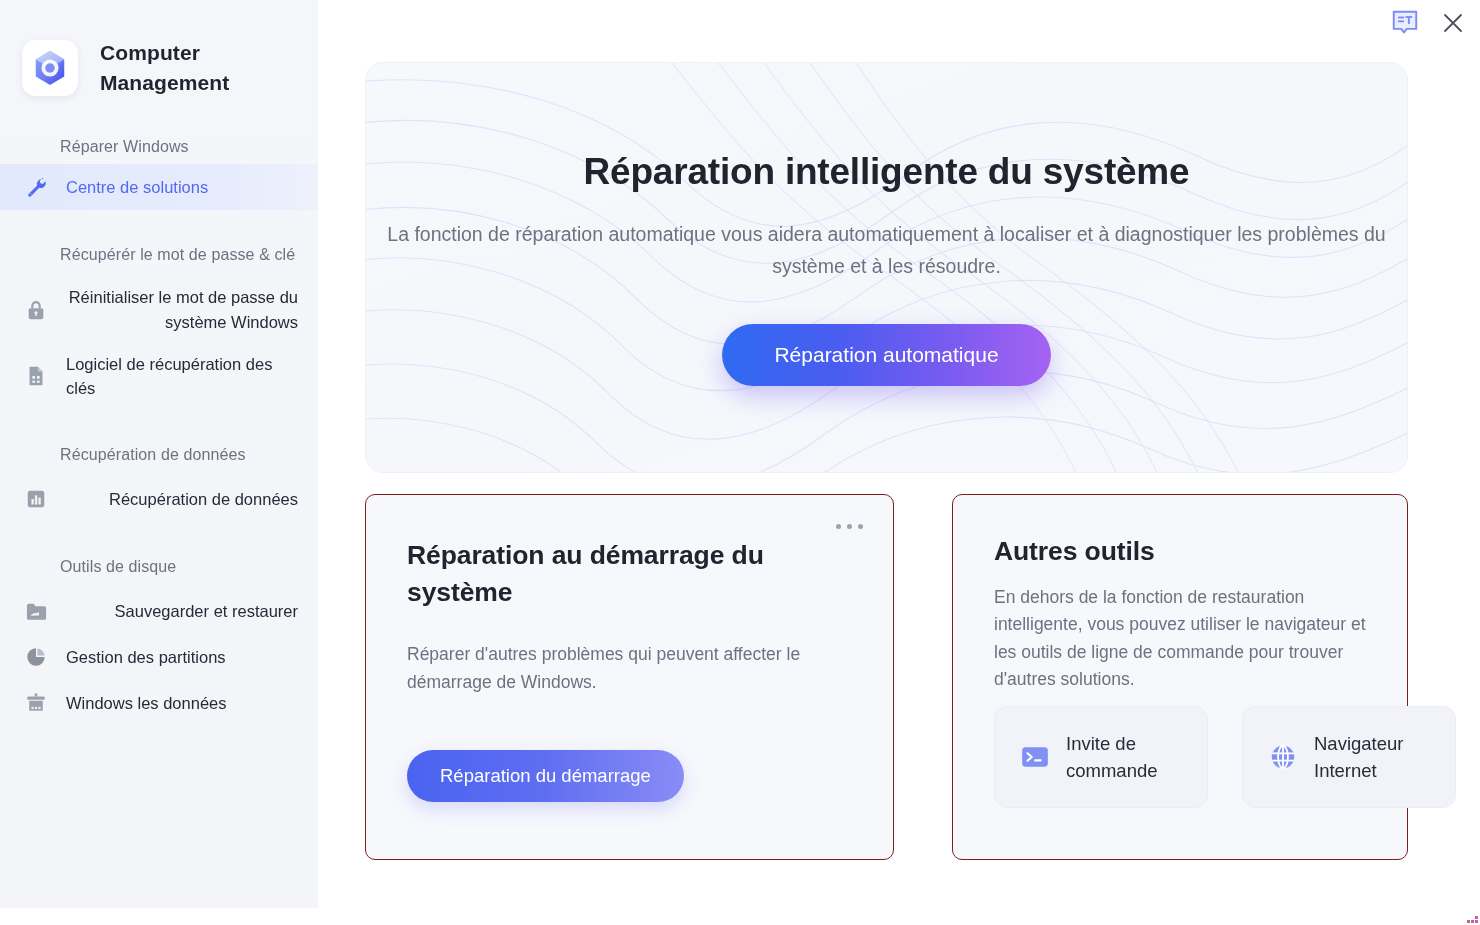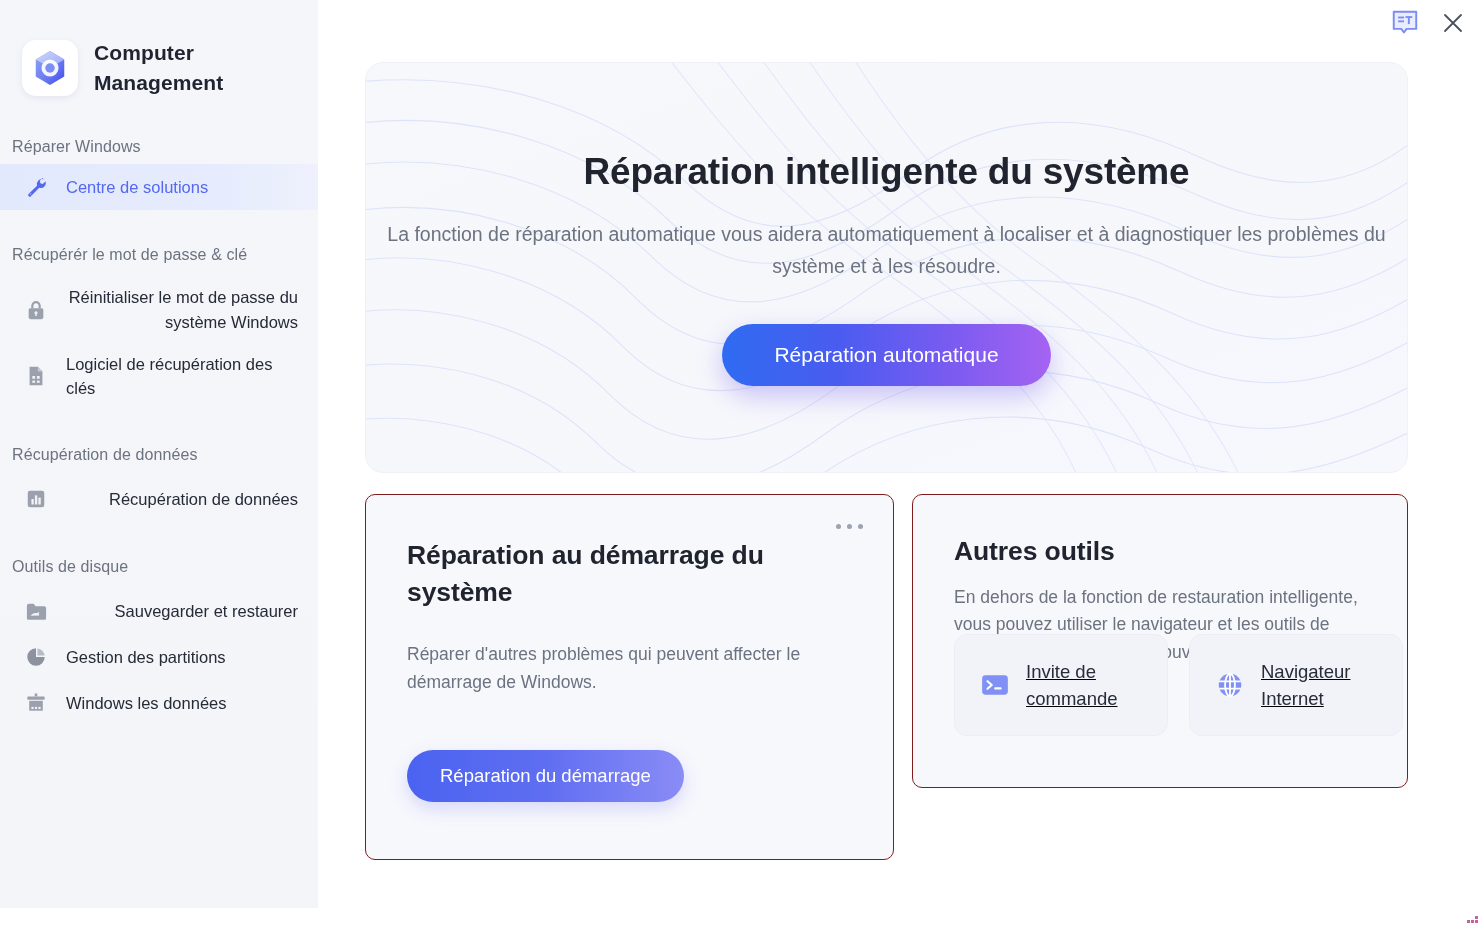--- a/index.html
+++ b/index.html
@@ -47,6 +47,7 @@
     line-height: 1.45;
     max-width: 170px;
     letter-spacing: .1px;
+    margin-left: 6px;
   }
 
   .section-label {

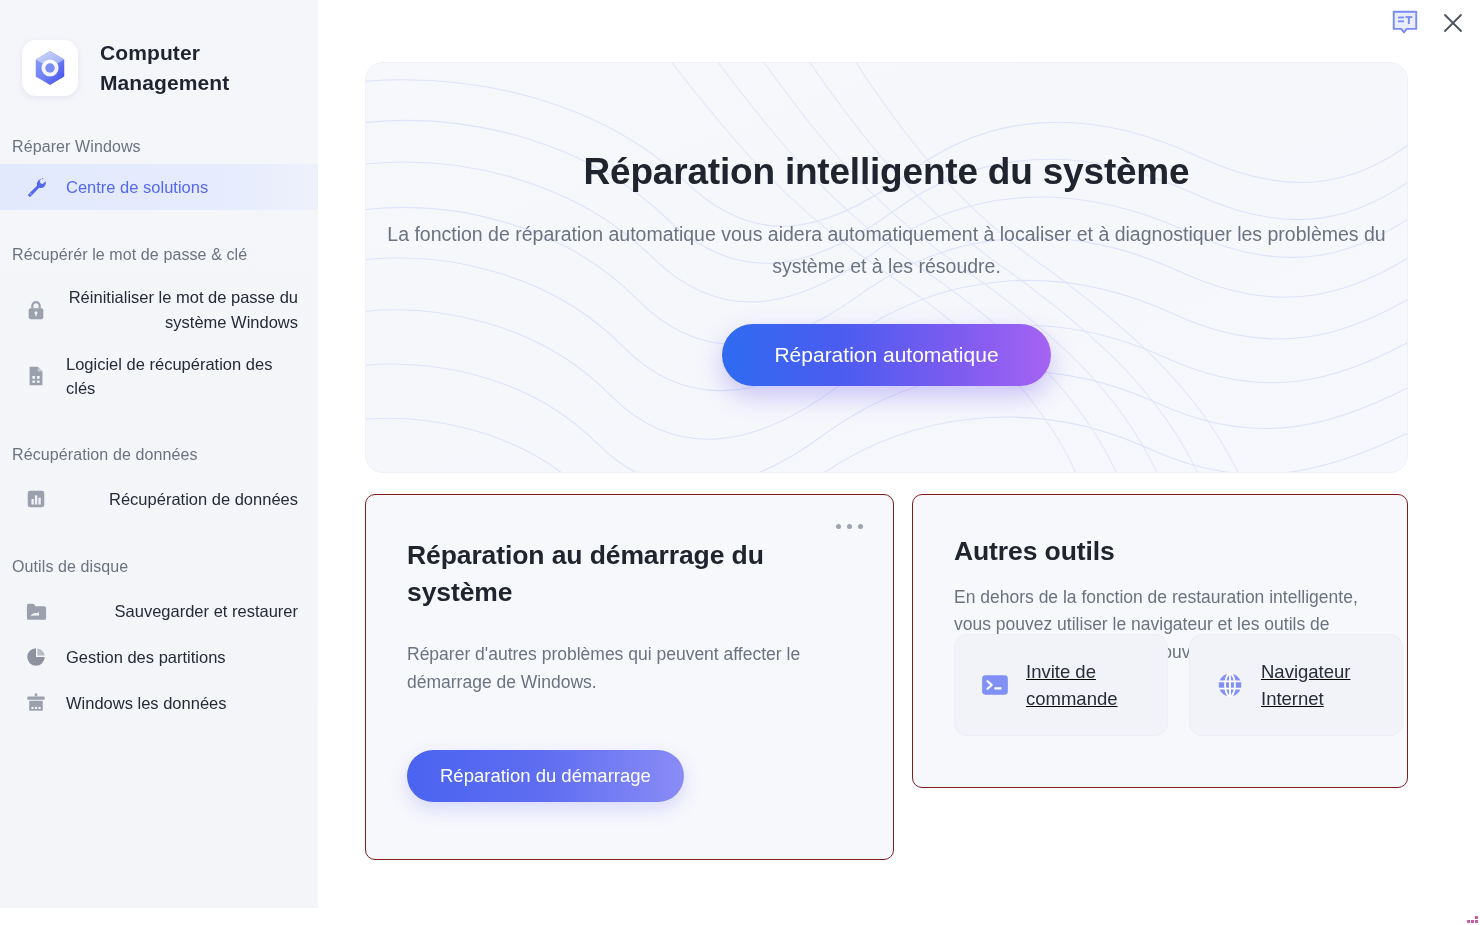--- a/index.html
+++ b/index.html
@@ -56,6 +56,7 @@
     padding: 0 12px;
     line-height: 1.45;
     letter-spacing: .1px;
+    margin-left: 48px;
   }
   .sec-gap-1 { margin-top: 36px; }
   .sec-gap { margin-top: 33px; }

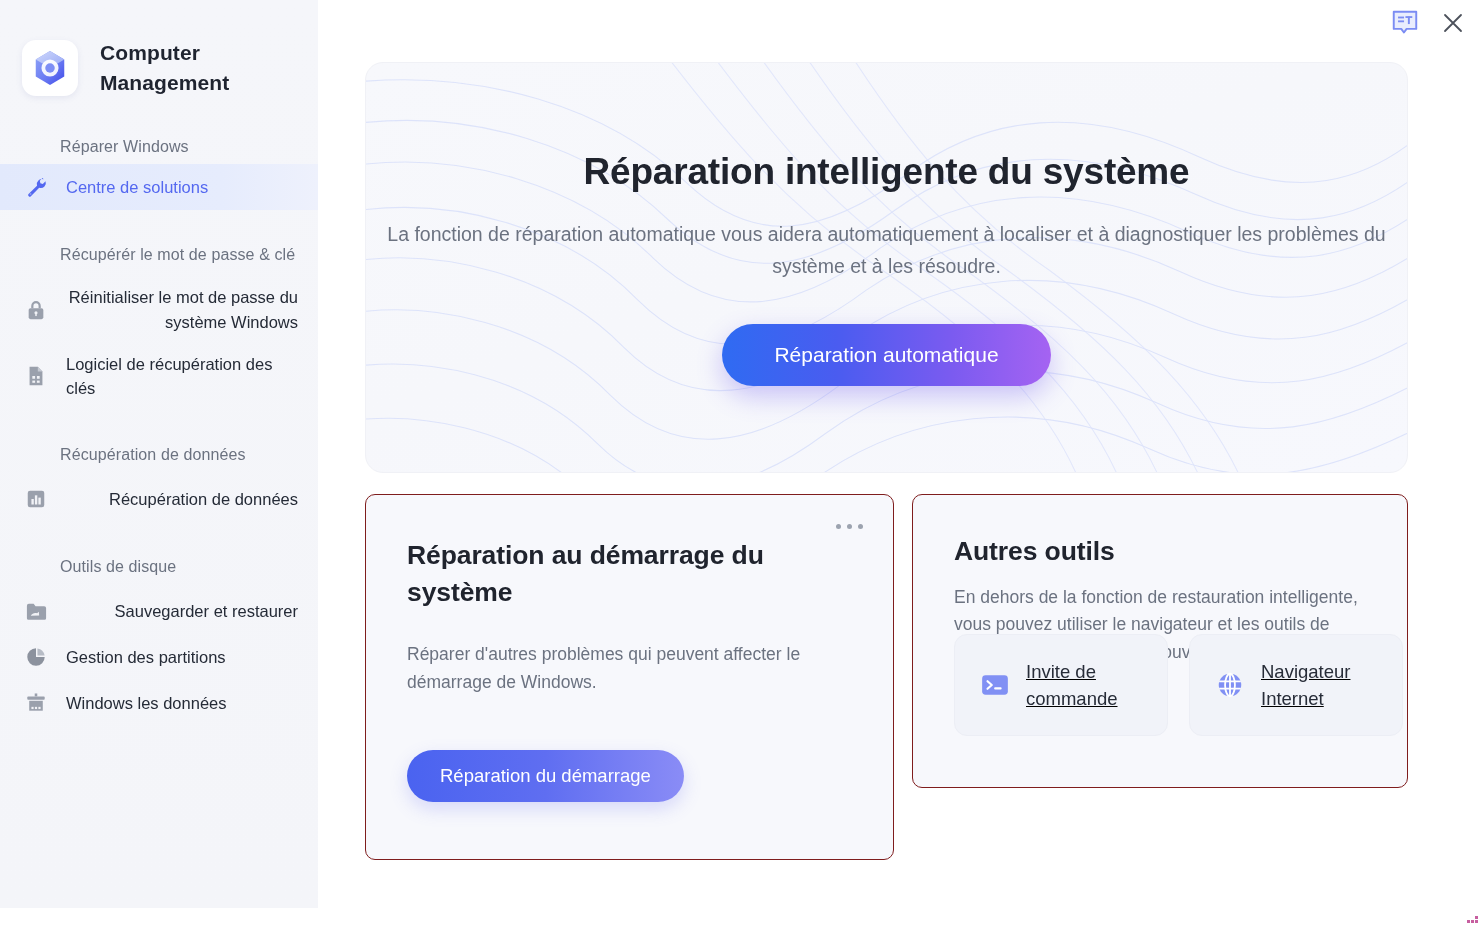--- a/index.html
+++ b/index.html
@@ -157,7 +157,7 @@
     padding: 42px 40px 0 41px;
   }
   .card-left { flex: 0 0 529px; height: 366px; }
-  .card-right { flex: 1; height: 294px; padding-top: 38px; }
+  .card-right { flex: 1; height: 366px; padding-top: 38px; margin-left: 40px; }
   .card-title {
     font-size: 26.5px;
     font-weight: bold;

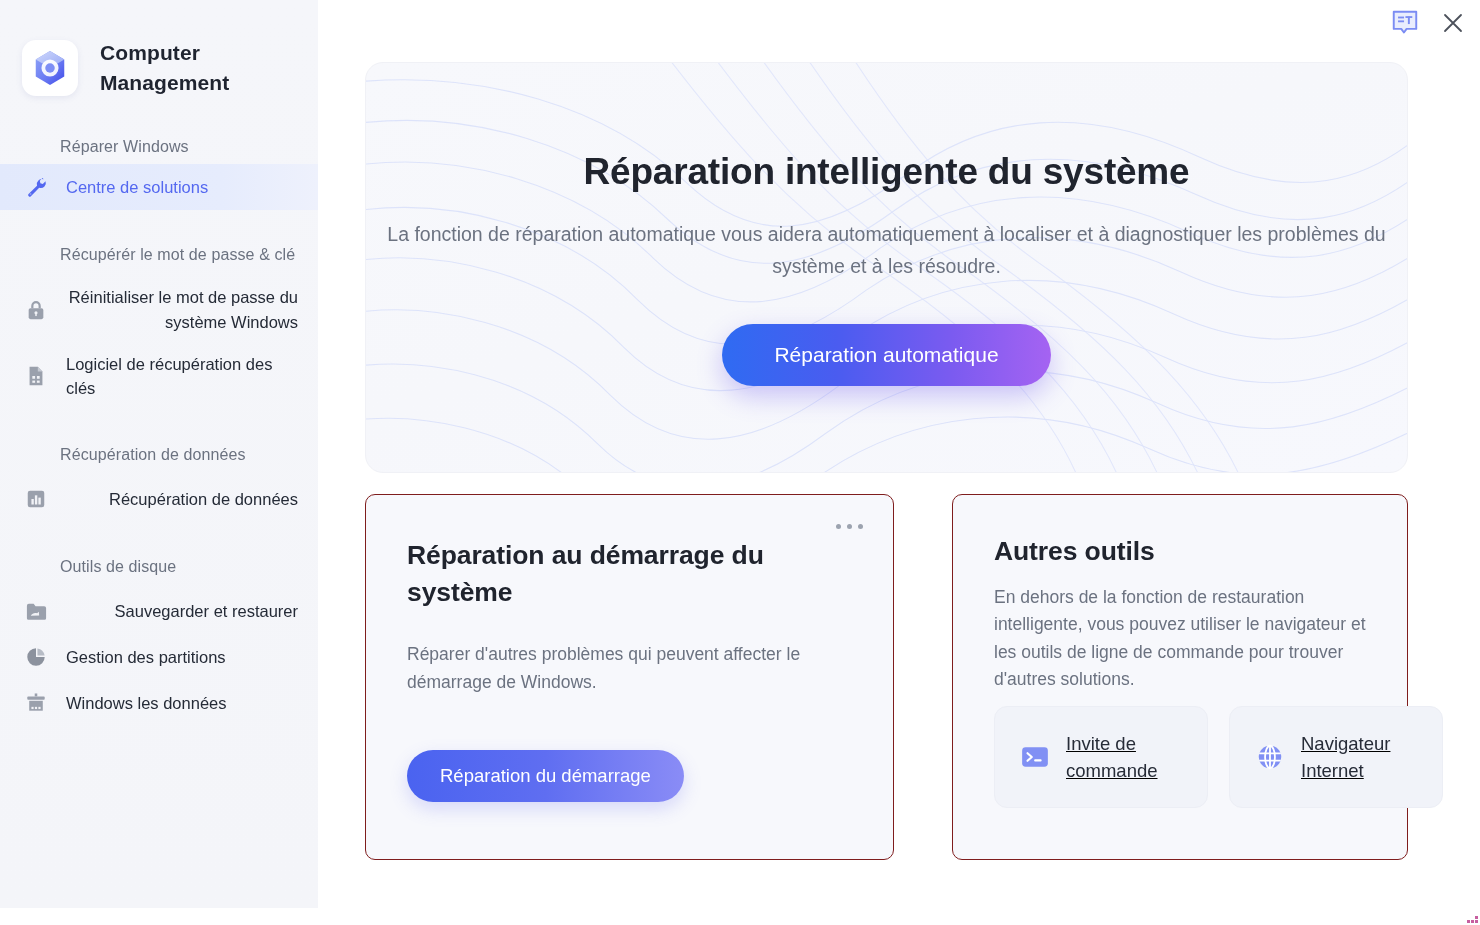--- a/index.html
+++ b/index.html
@@ -197,8 +197,7 @@
     position: absolute;
     left: 41px; bottom: 51px;
     display: flex;
-    gap: 21px;
-    text-decoration: underline;
+    gap: 34px;
   }
   .tool-btn {
     width: 214px; height: 102px;

